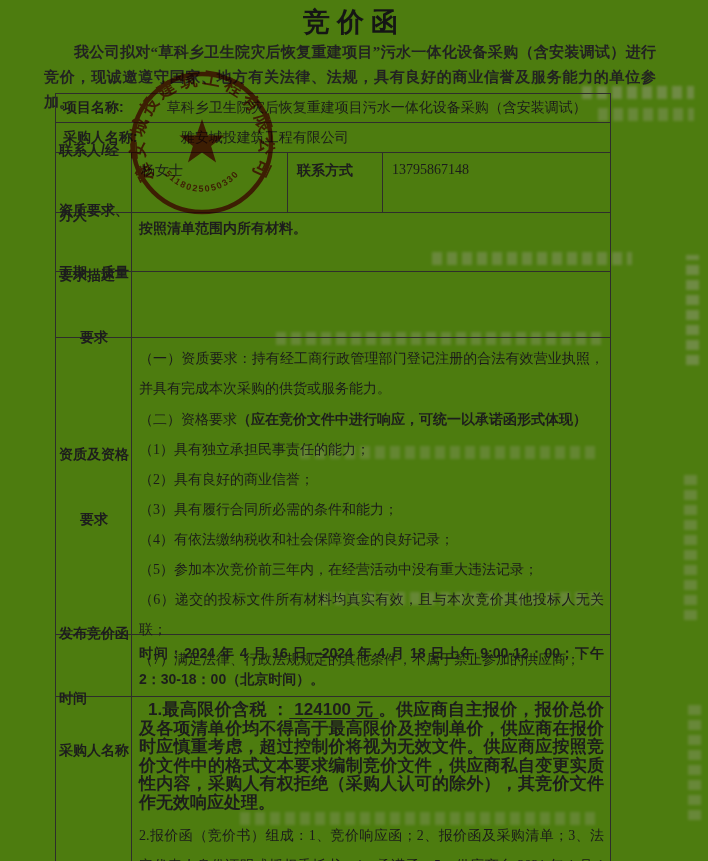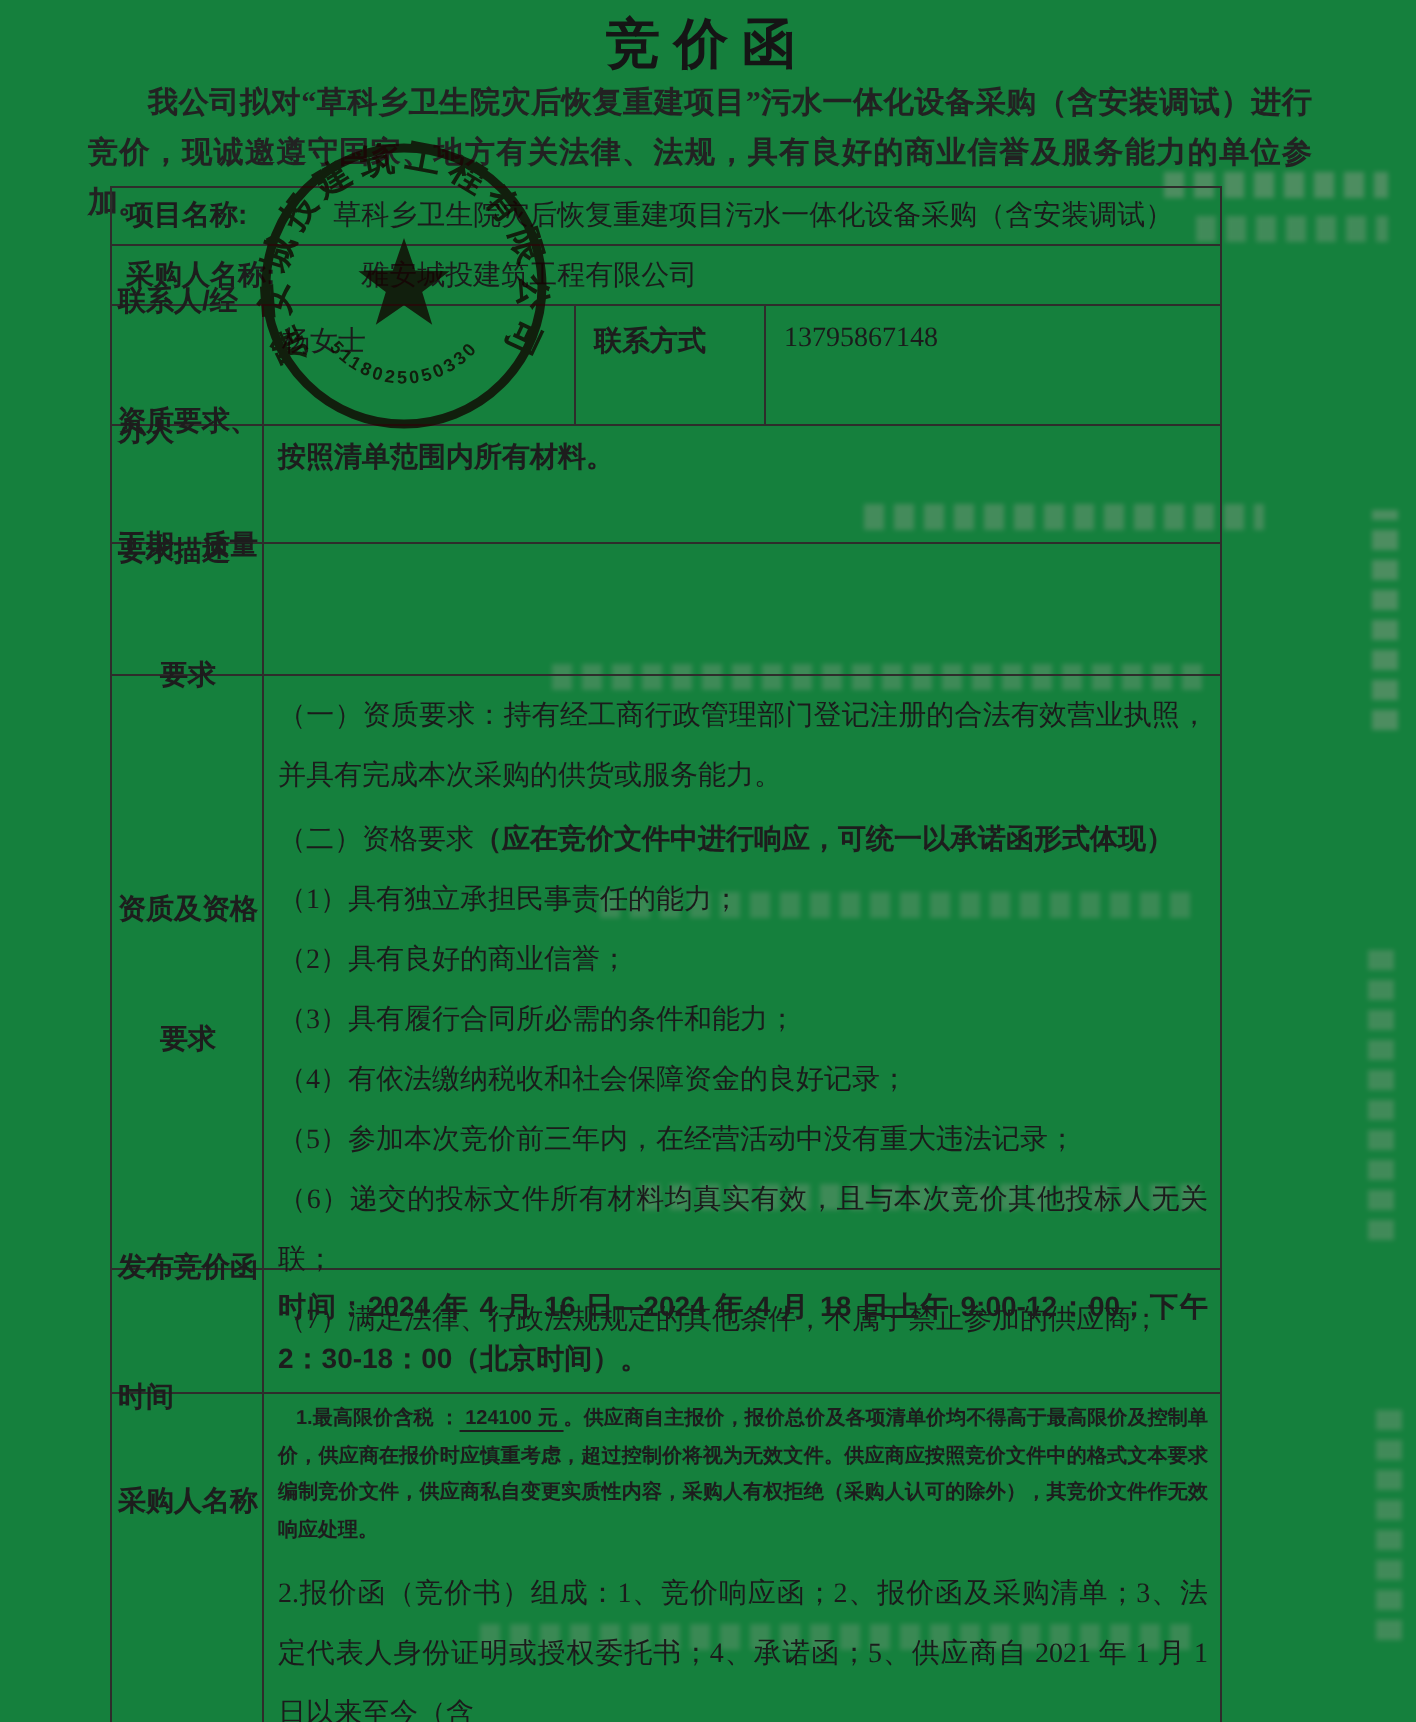--- a/index.html
+++ b/index.html
@@ -10,7 +10,7 @@
   }
   .page {
     position:relative; width:708px; height:861px;
-    background:#15803d; overflow:hidden; color:#1b1b1b;
+    background:#4d7c0f; overflow:hidden; color:#1b1b1b;
   }
   
   .bleed {

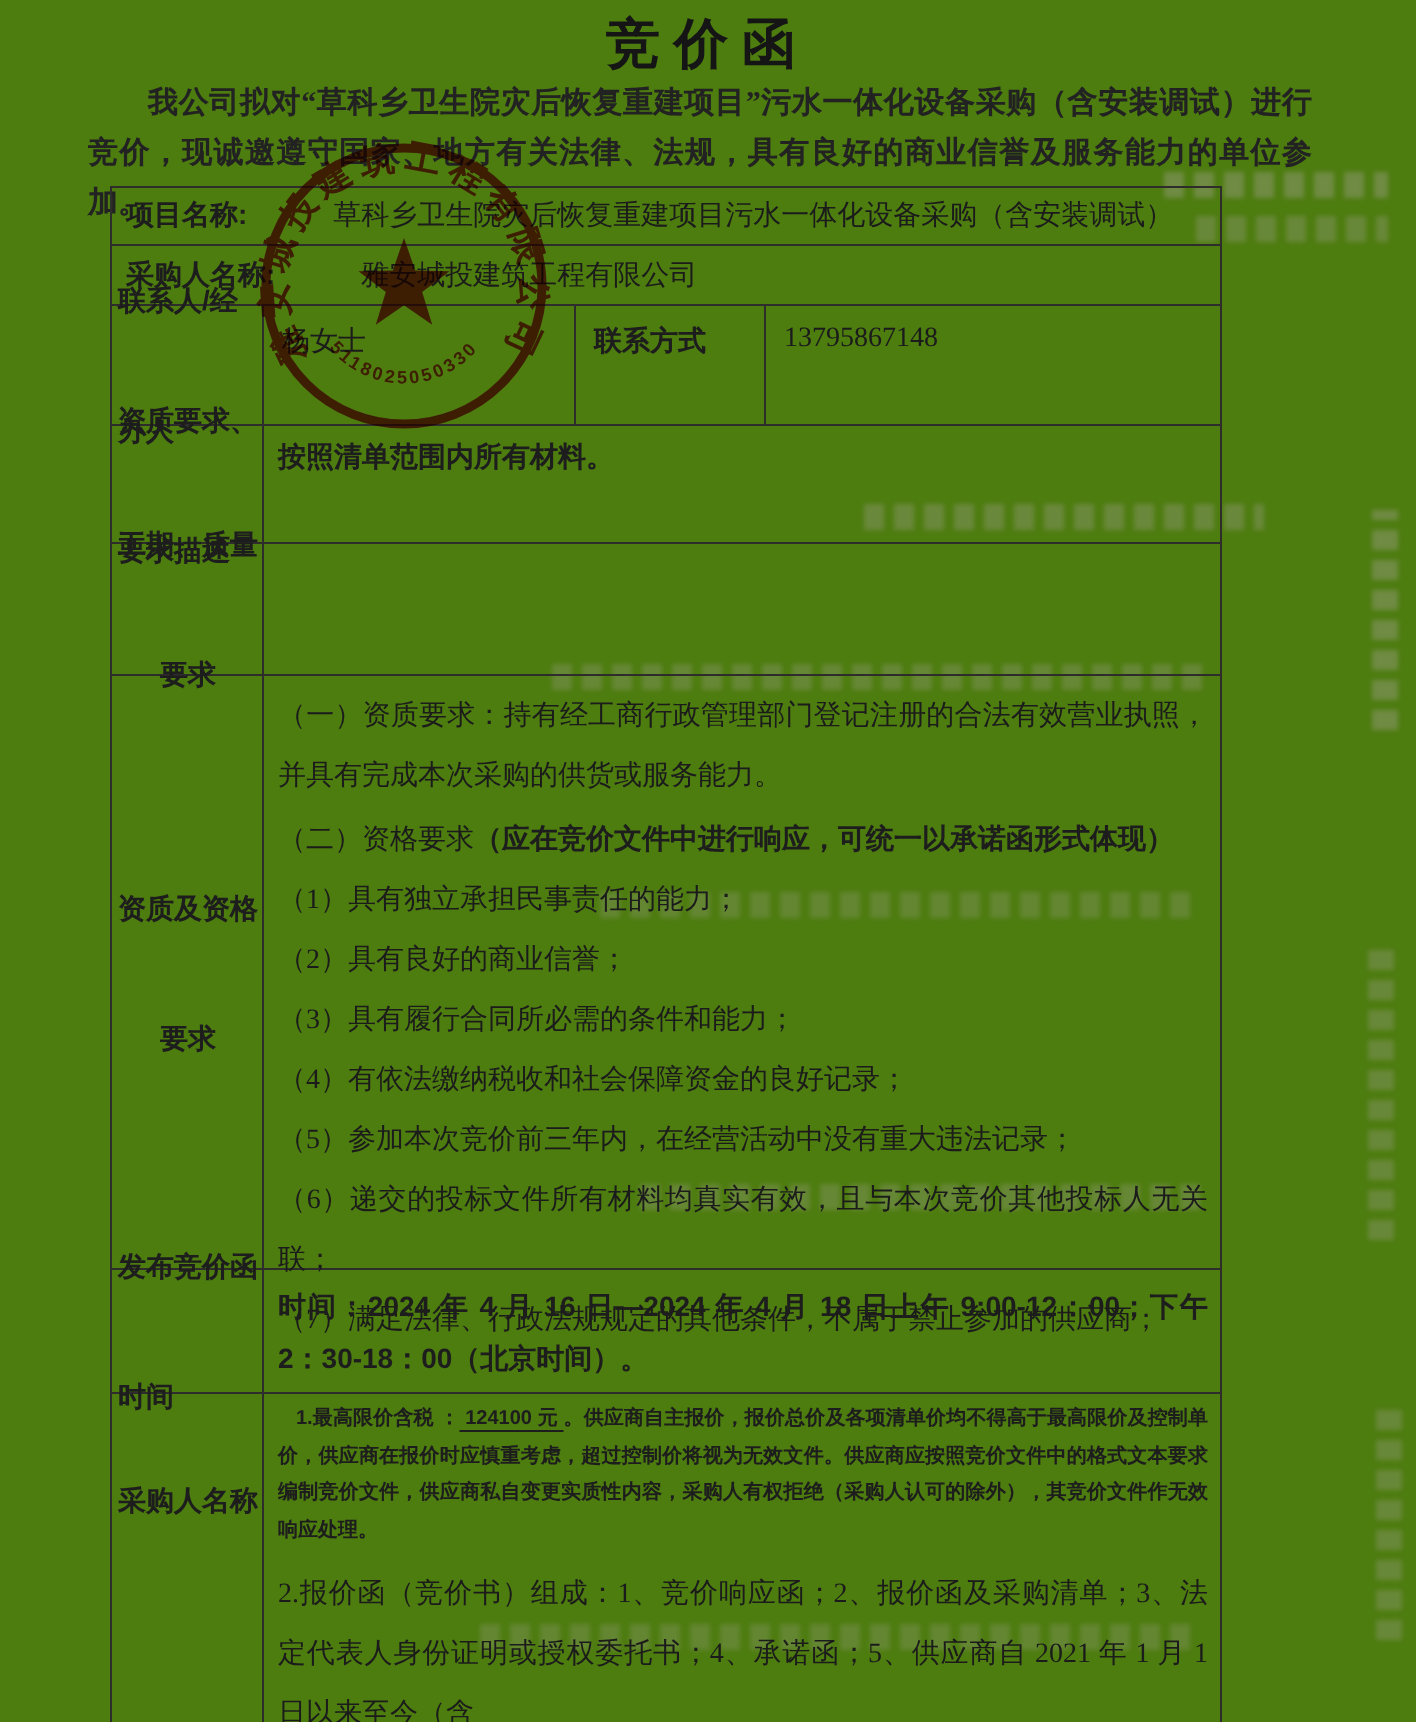--- a/index.html
+++ b/index.html
@@ -64,7 +64,7 @@
   .r9 { height:170px; align-items:stretch; }
   .r9 .lab { justify-content:flex-start; padding-top:40px; }
   .r9 .val { padding-top:4px; }
-  .p1 { margin:0; font-size:10px; line-height:18.6px; text-align:justify; text-indent:9px; }
+  .p1 { margin:0; font-size:17px; line-height:18.6px; text-align:justify; text-indent:9px; }
   .p2 { margin:8px 0 0 0; font-size:14px; line-height:30px; text-align:justify; }
   .u { text-decoration:underline; text-underline-offset:3px; }
   .stamp { position:absolute; left:127px; top:68px; mix-blend-mode:multiply; opacity:.9; }

